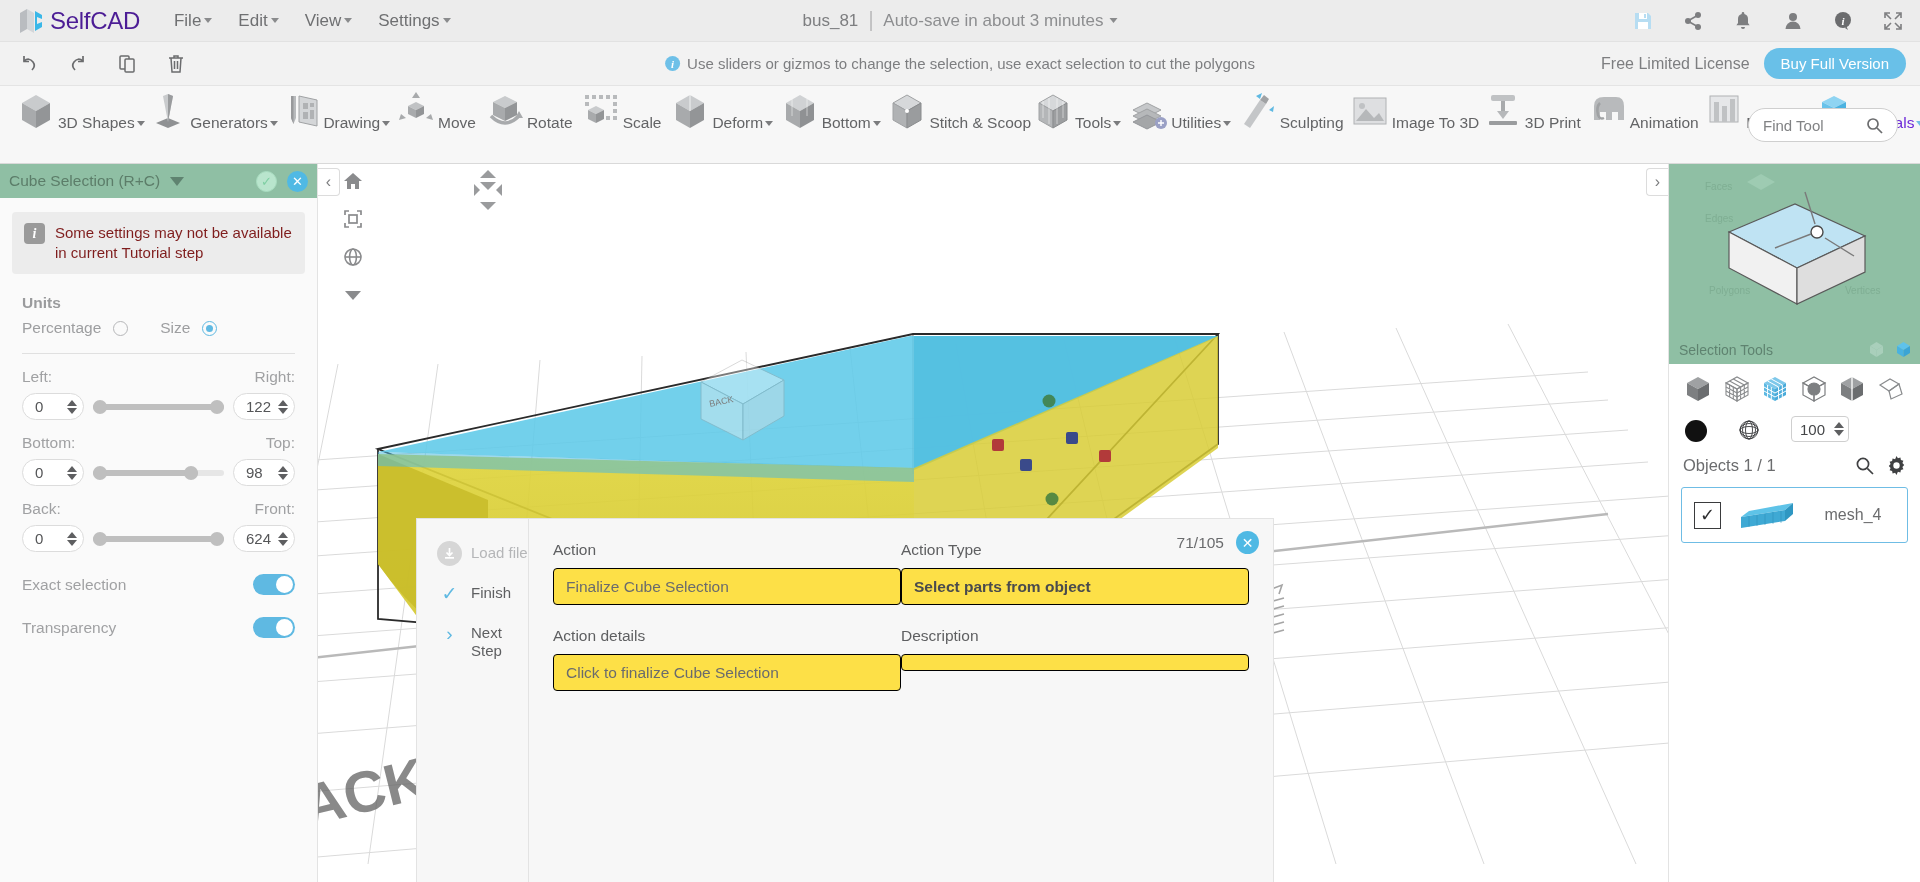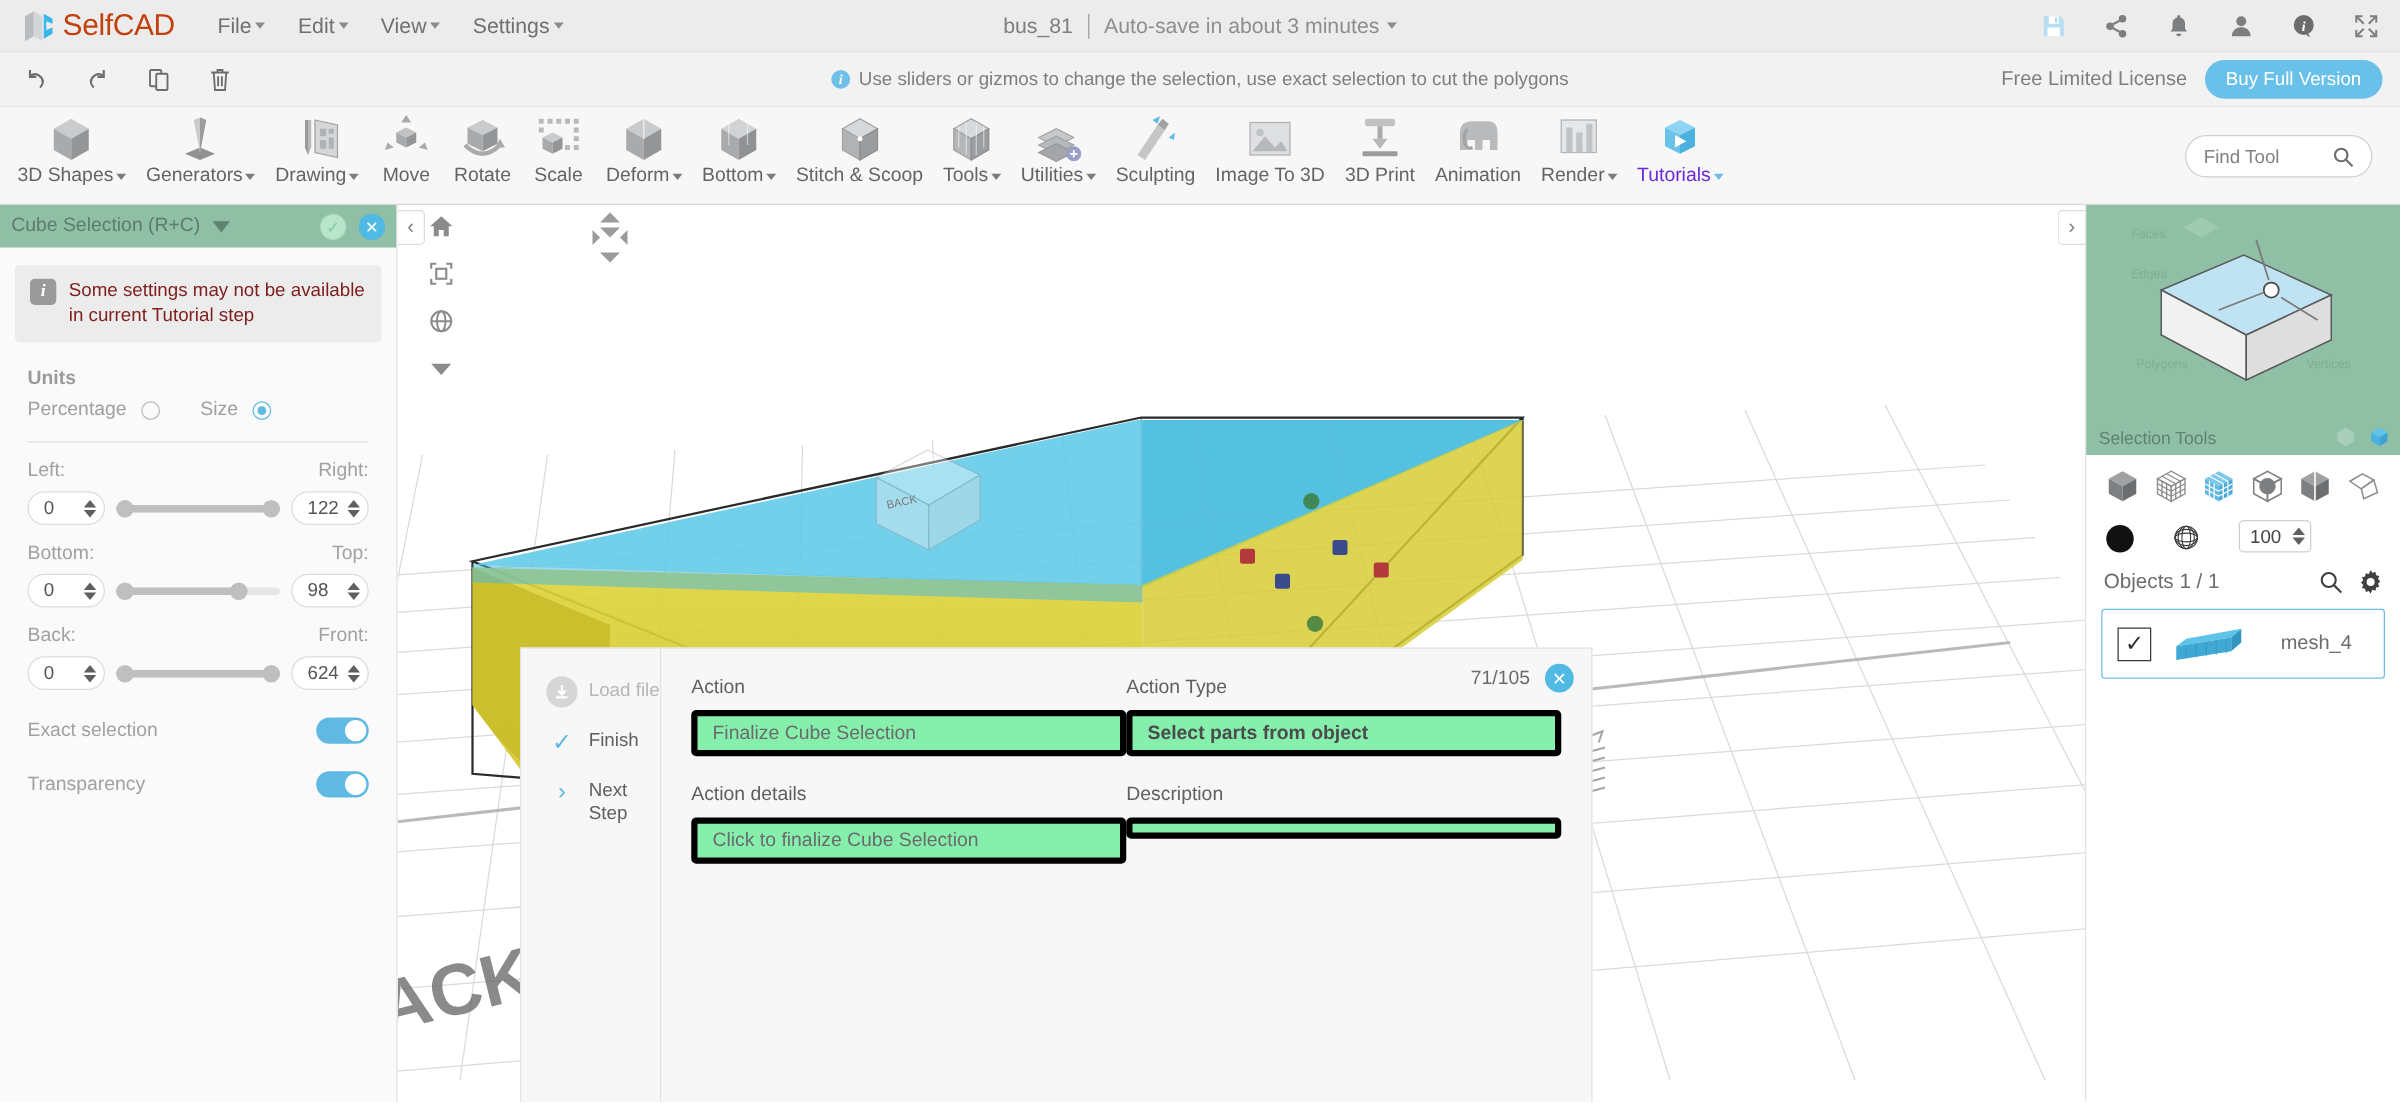--- a/index.html
+++ b/index.html
@@ -20,7 +20,7 @@
   }
   .brand { display: flex; align-items: center; gap: 6px; padding-left: 18px; }
   .brand-logo { width: 26px; height: 28px; position: relative; }
-  .brand-name { font-size: 24px; color: #c2410c; letter-spacing: -0.3px; }
+  .brand-name { font-size: 24px; color: #4c1d95; letter-spacing: -0.3px; }
   .menu-row { display: flex; align-items: center; gap: 26px; margin-left: 34px; }
   .menu-item { font-size: 17px; color: #6f7072; cursor: pointer; display: flex; align-items: center; gap: 3px; }
   .caret { width: 0; height: 0; border-left: 4px solid transparent; border-right: 4px solid transparent; border-top: 5px solid #8a8b8d; display: inline-block; }

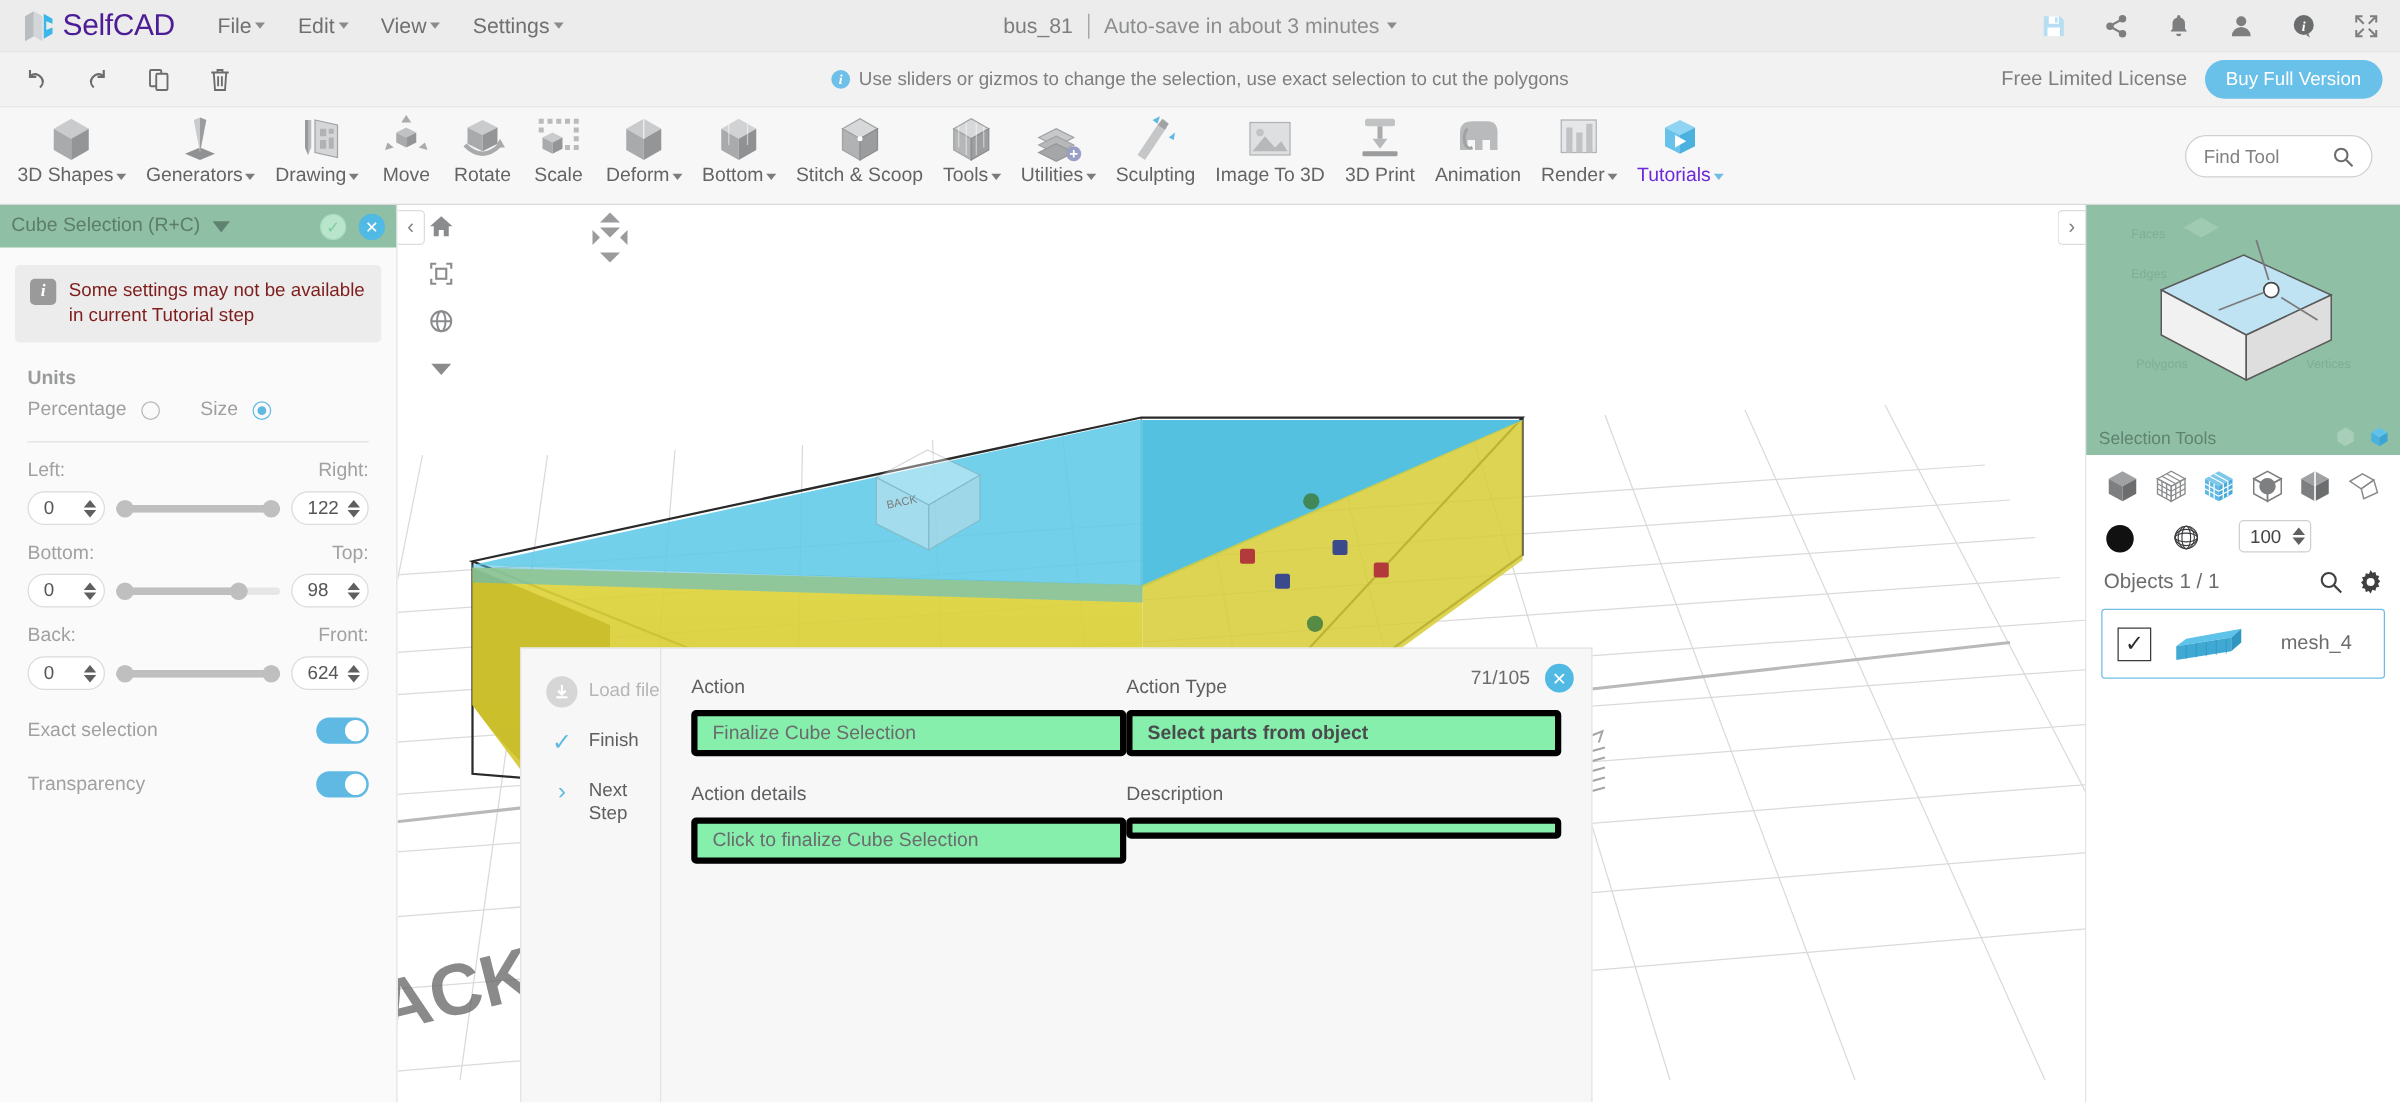--- a/index.html
+++ b/index.html
@@ -63,7 +63,7 @@
     display: flex; align-items: flex-start; position: relative; padding-left: 6px;
   }
   .tool {
-    display: flex; flex-direction: column; align-items: center; justify-content: flex-start;
+    display: flex; align-items: flex-end; justify-content: flex-start;
     padding: 4px 8px 0 8px; cursor: pointer; min-width: 54px;
   }
   .tool-ico { height: 42px; display: flex; align-items: center; justify-content: center; }

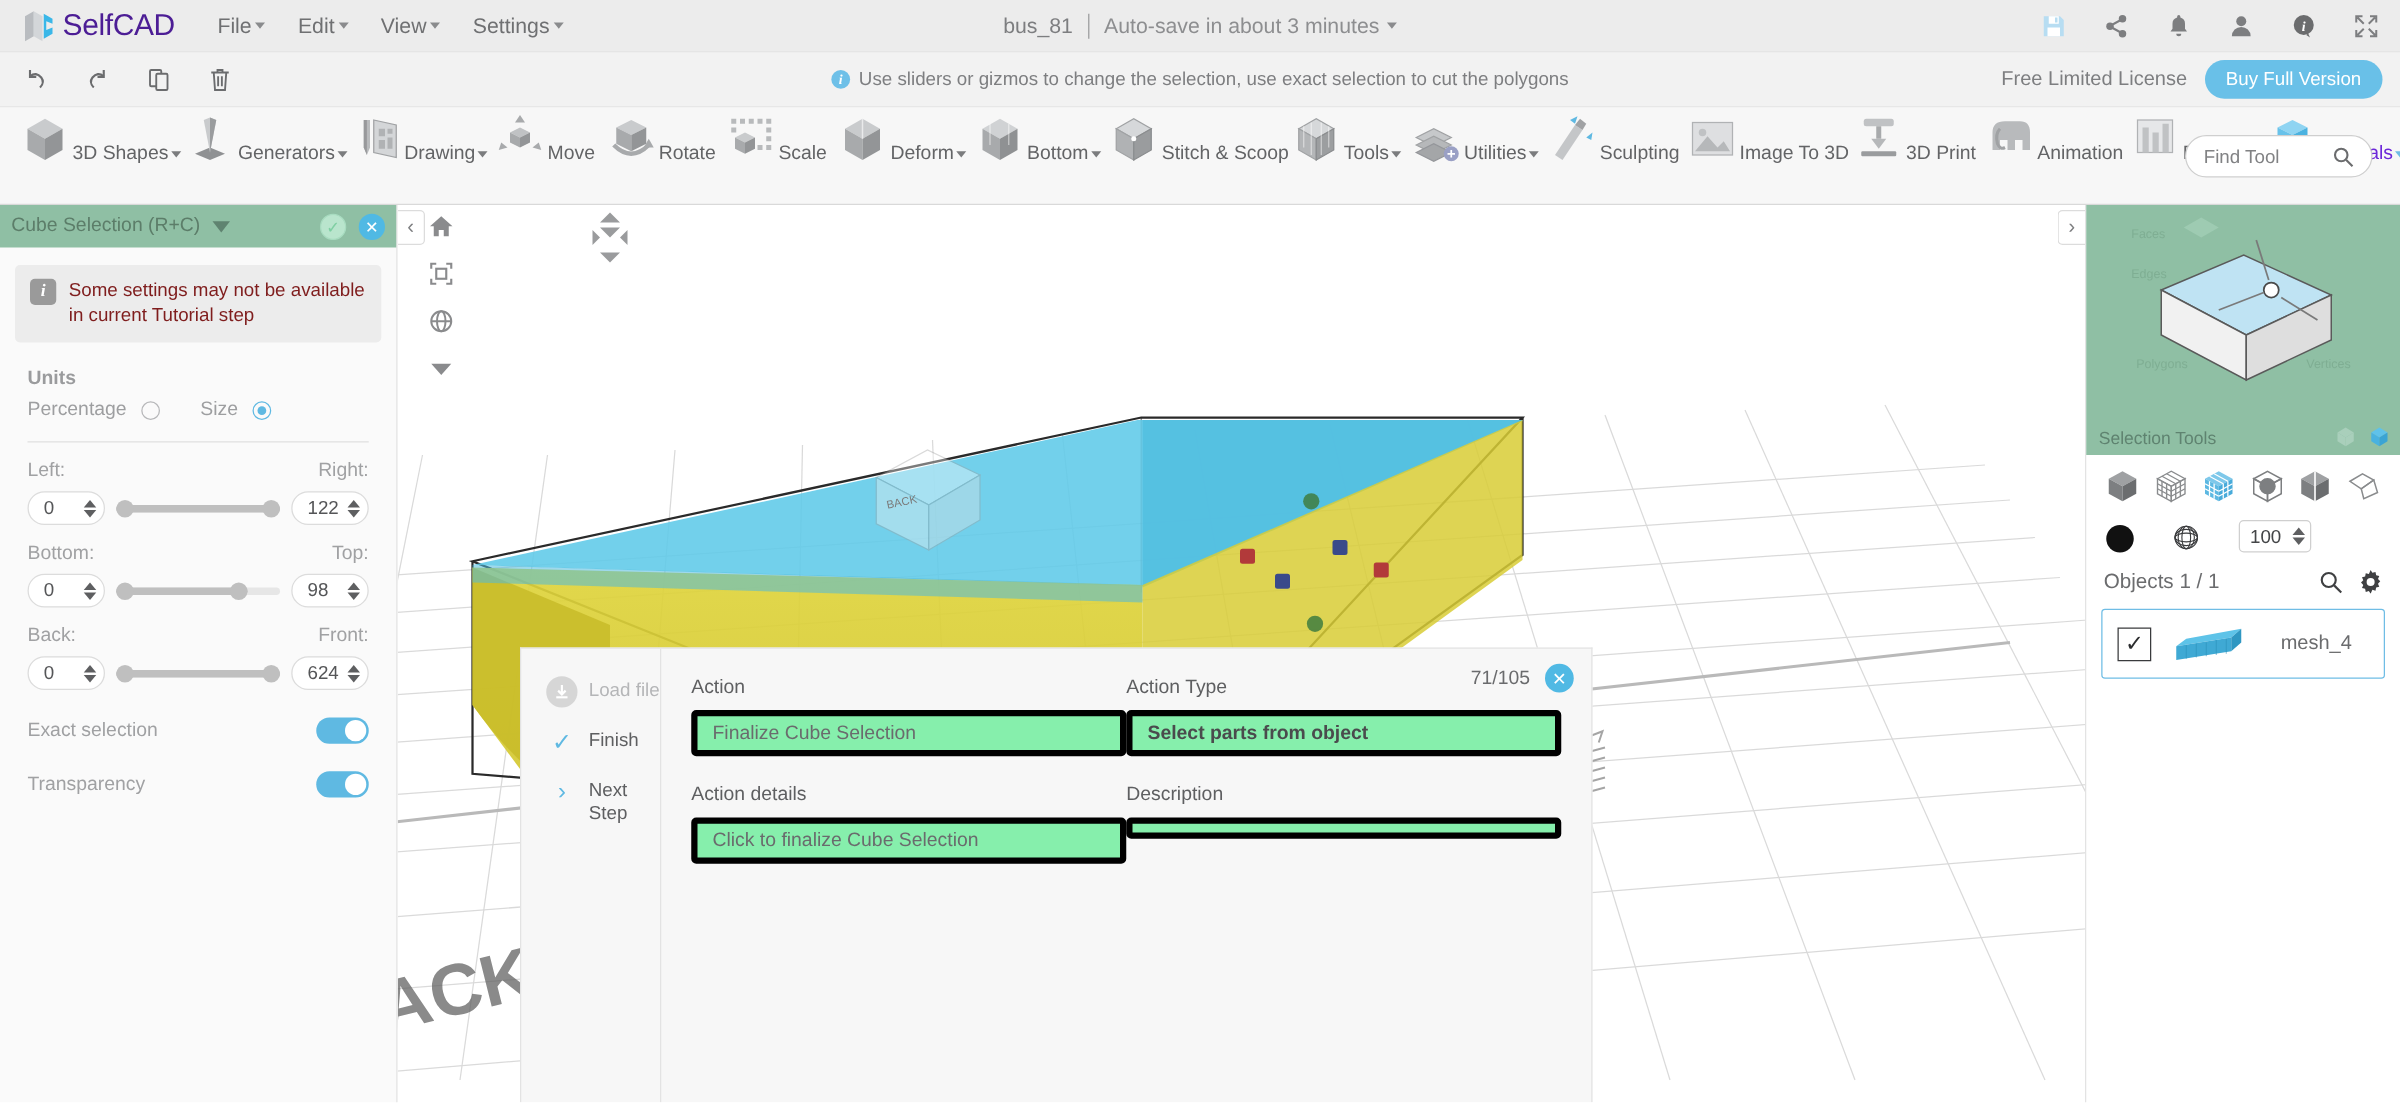--- a/index.html
+++ b/index.html
@@ -162,7 +162,7 @@
   .tf-col.b { width: 348px; }
   .tf-lbl { font-size: 15.5px; color: #5e5f61; margin-bottom: 9px; }
   .tf-input {
-    height: 37px; border: 5px solid #000000; border-radius: 4px; background: #86efac;
+    height: 37px; border: 1px solid #000000; border-radius: 4px; background: #fde047;
     display: flex; align-items: center; padding: 0 12px; font-size: 15.5px; color: #6a6b6d;
     margin-bottom: 22px; cursor: text;
   }

